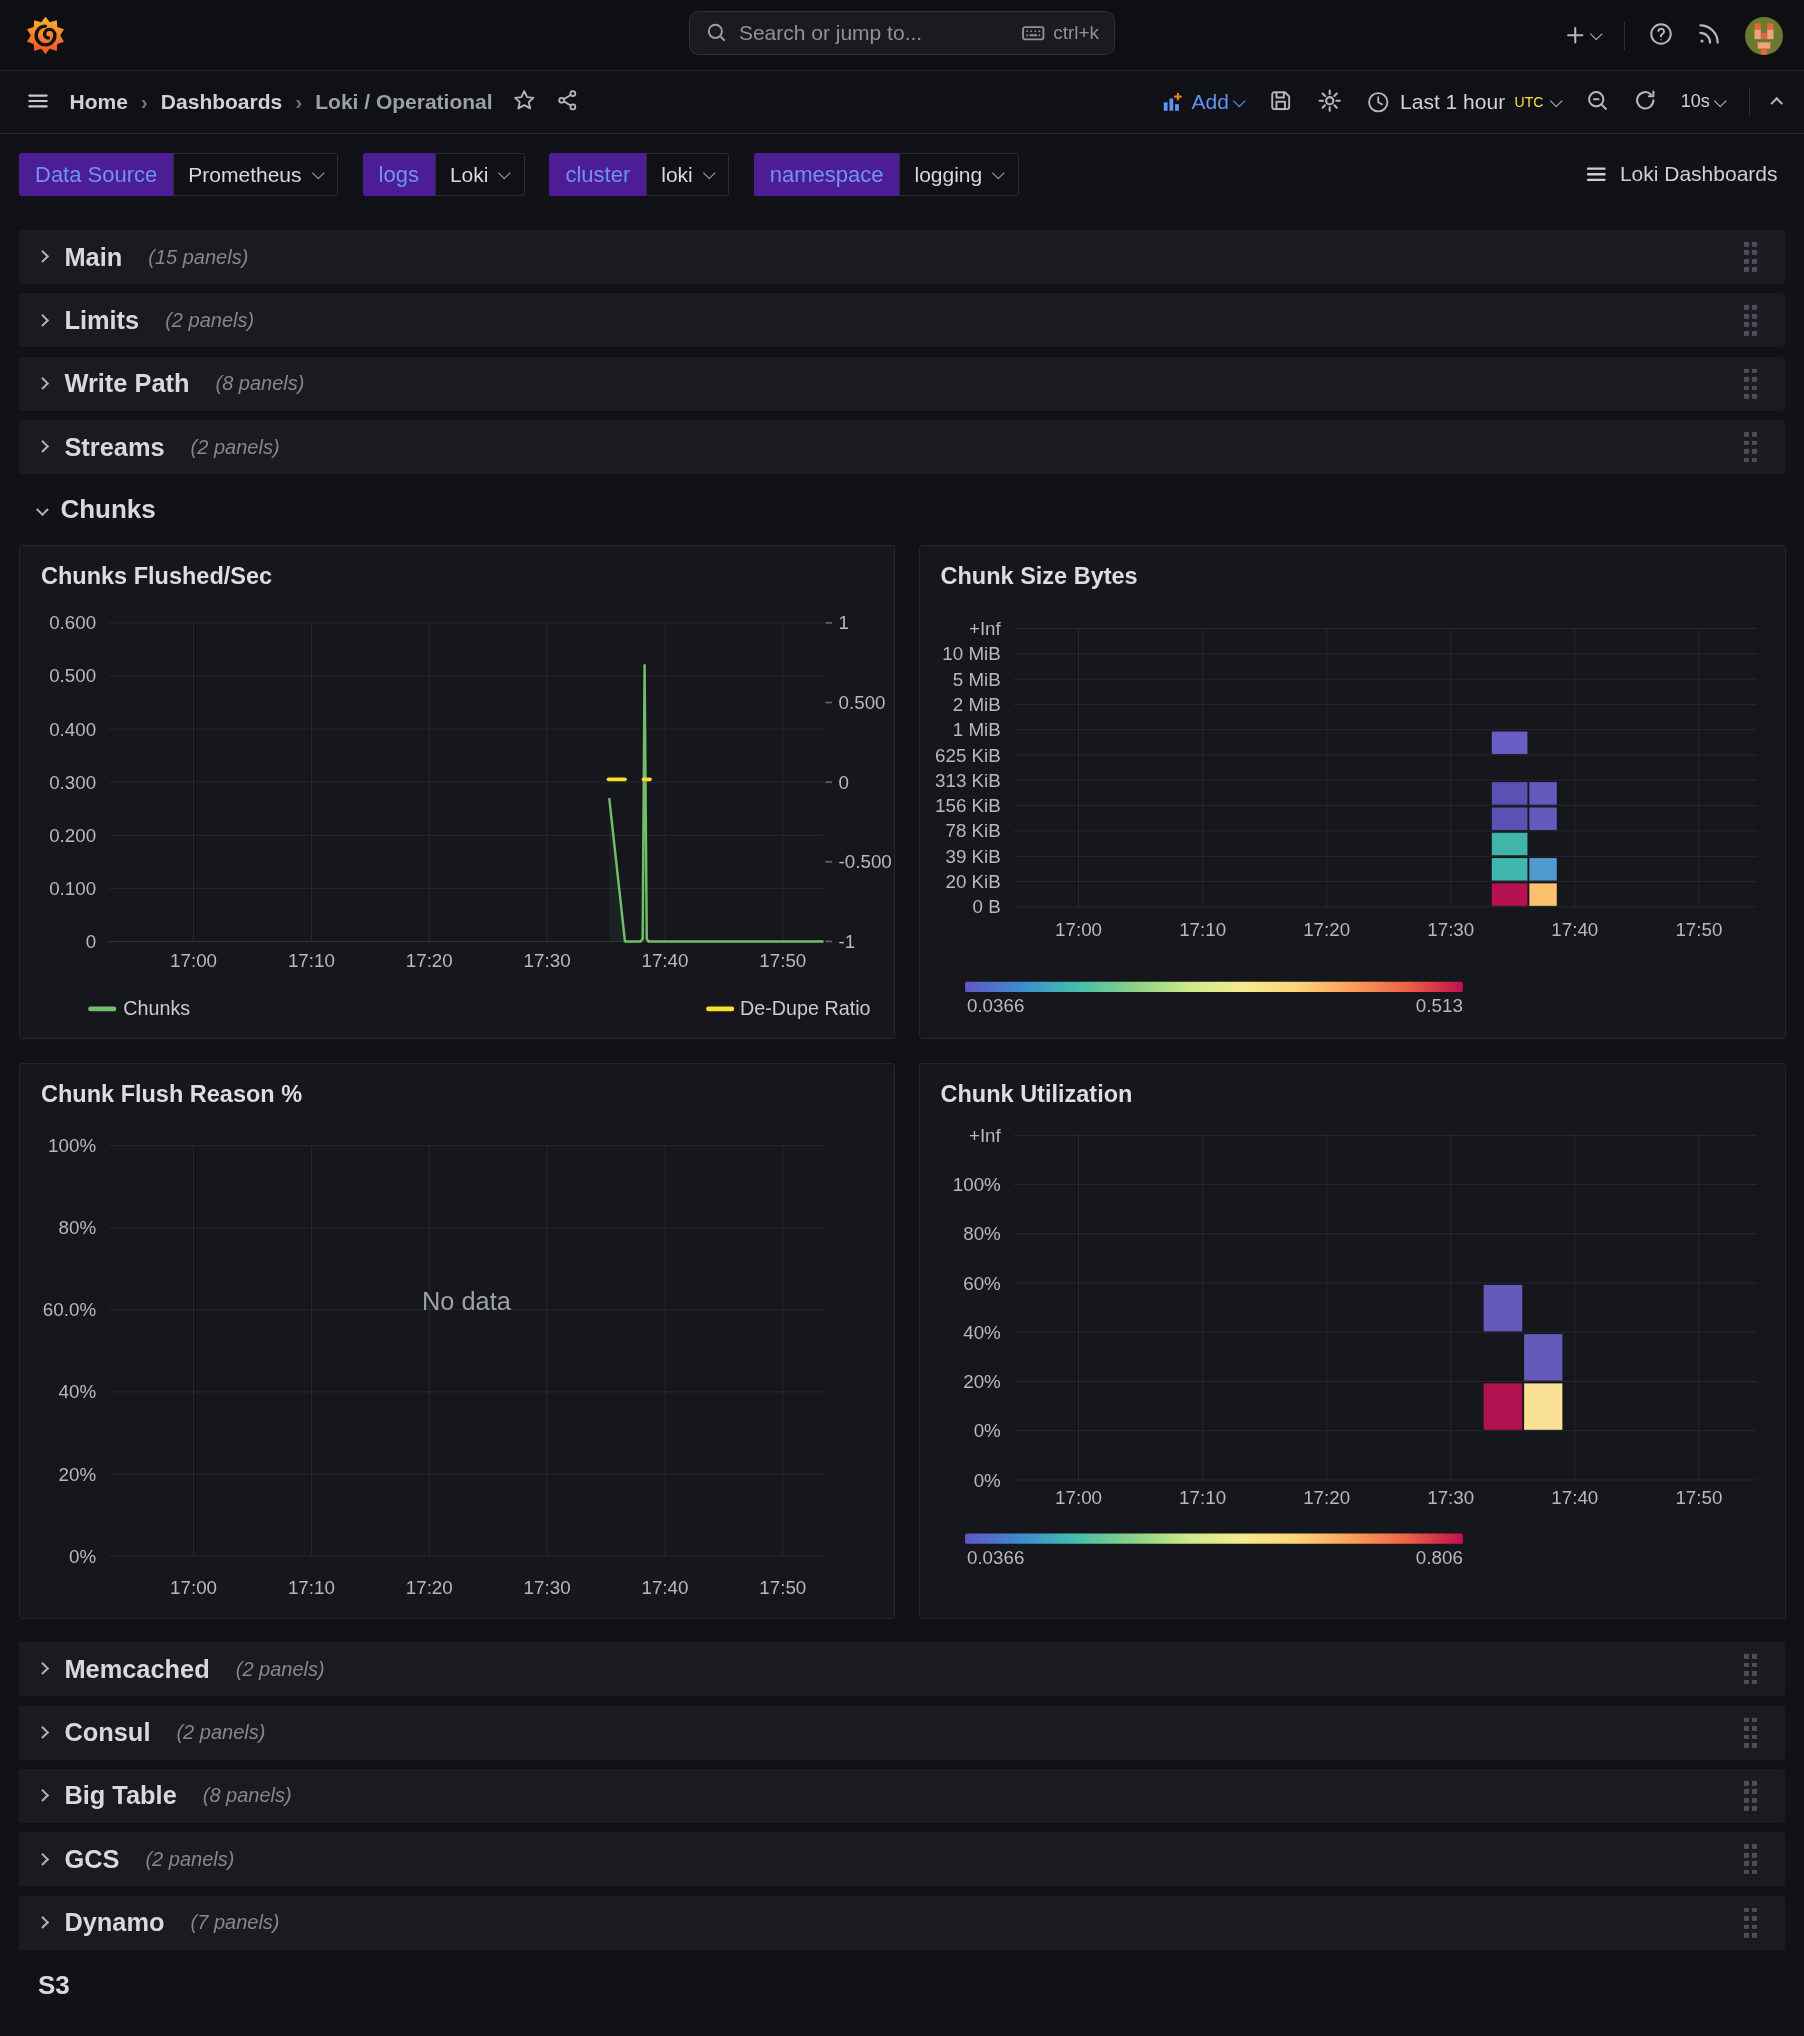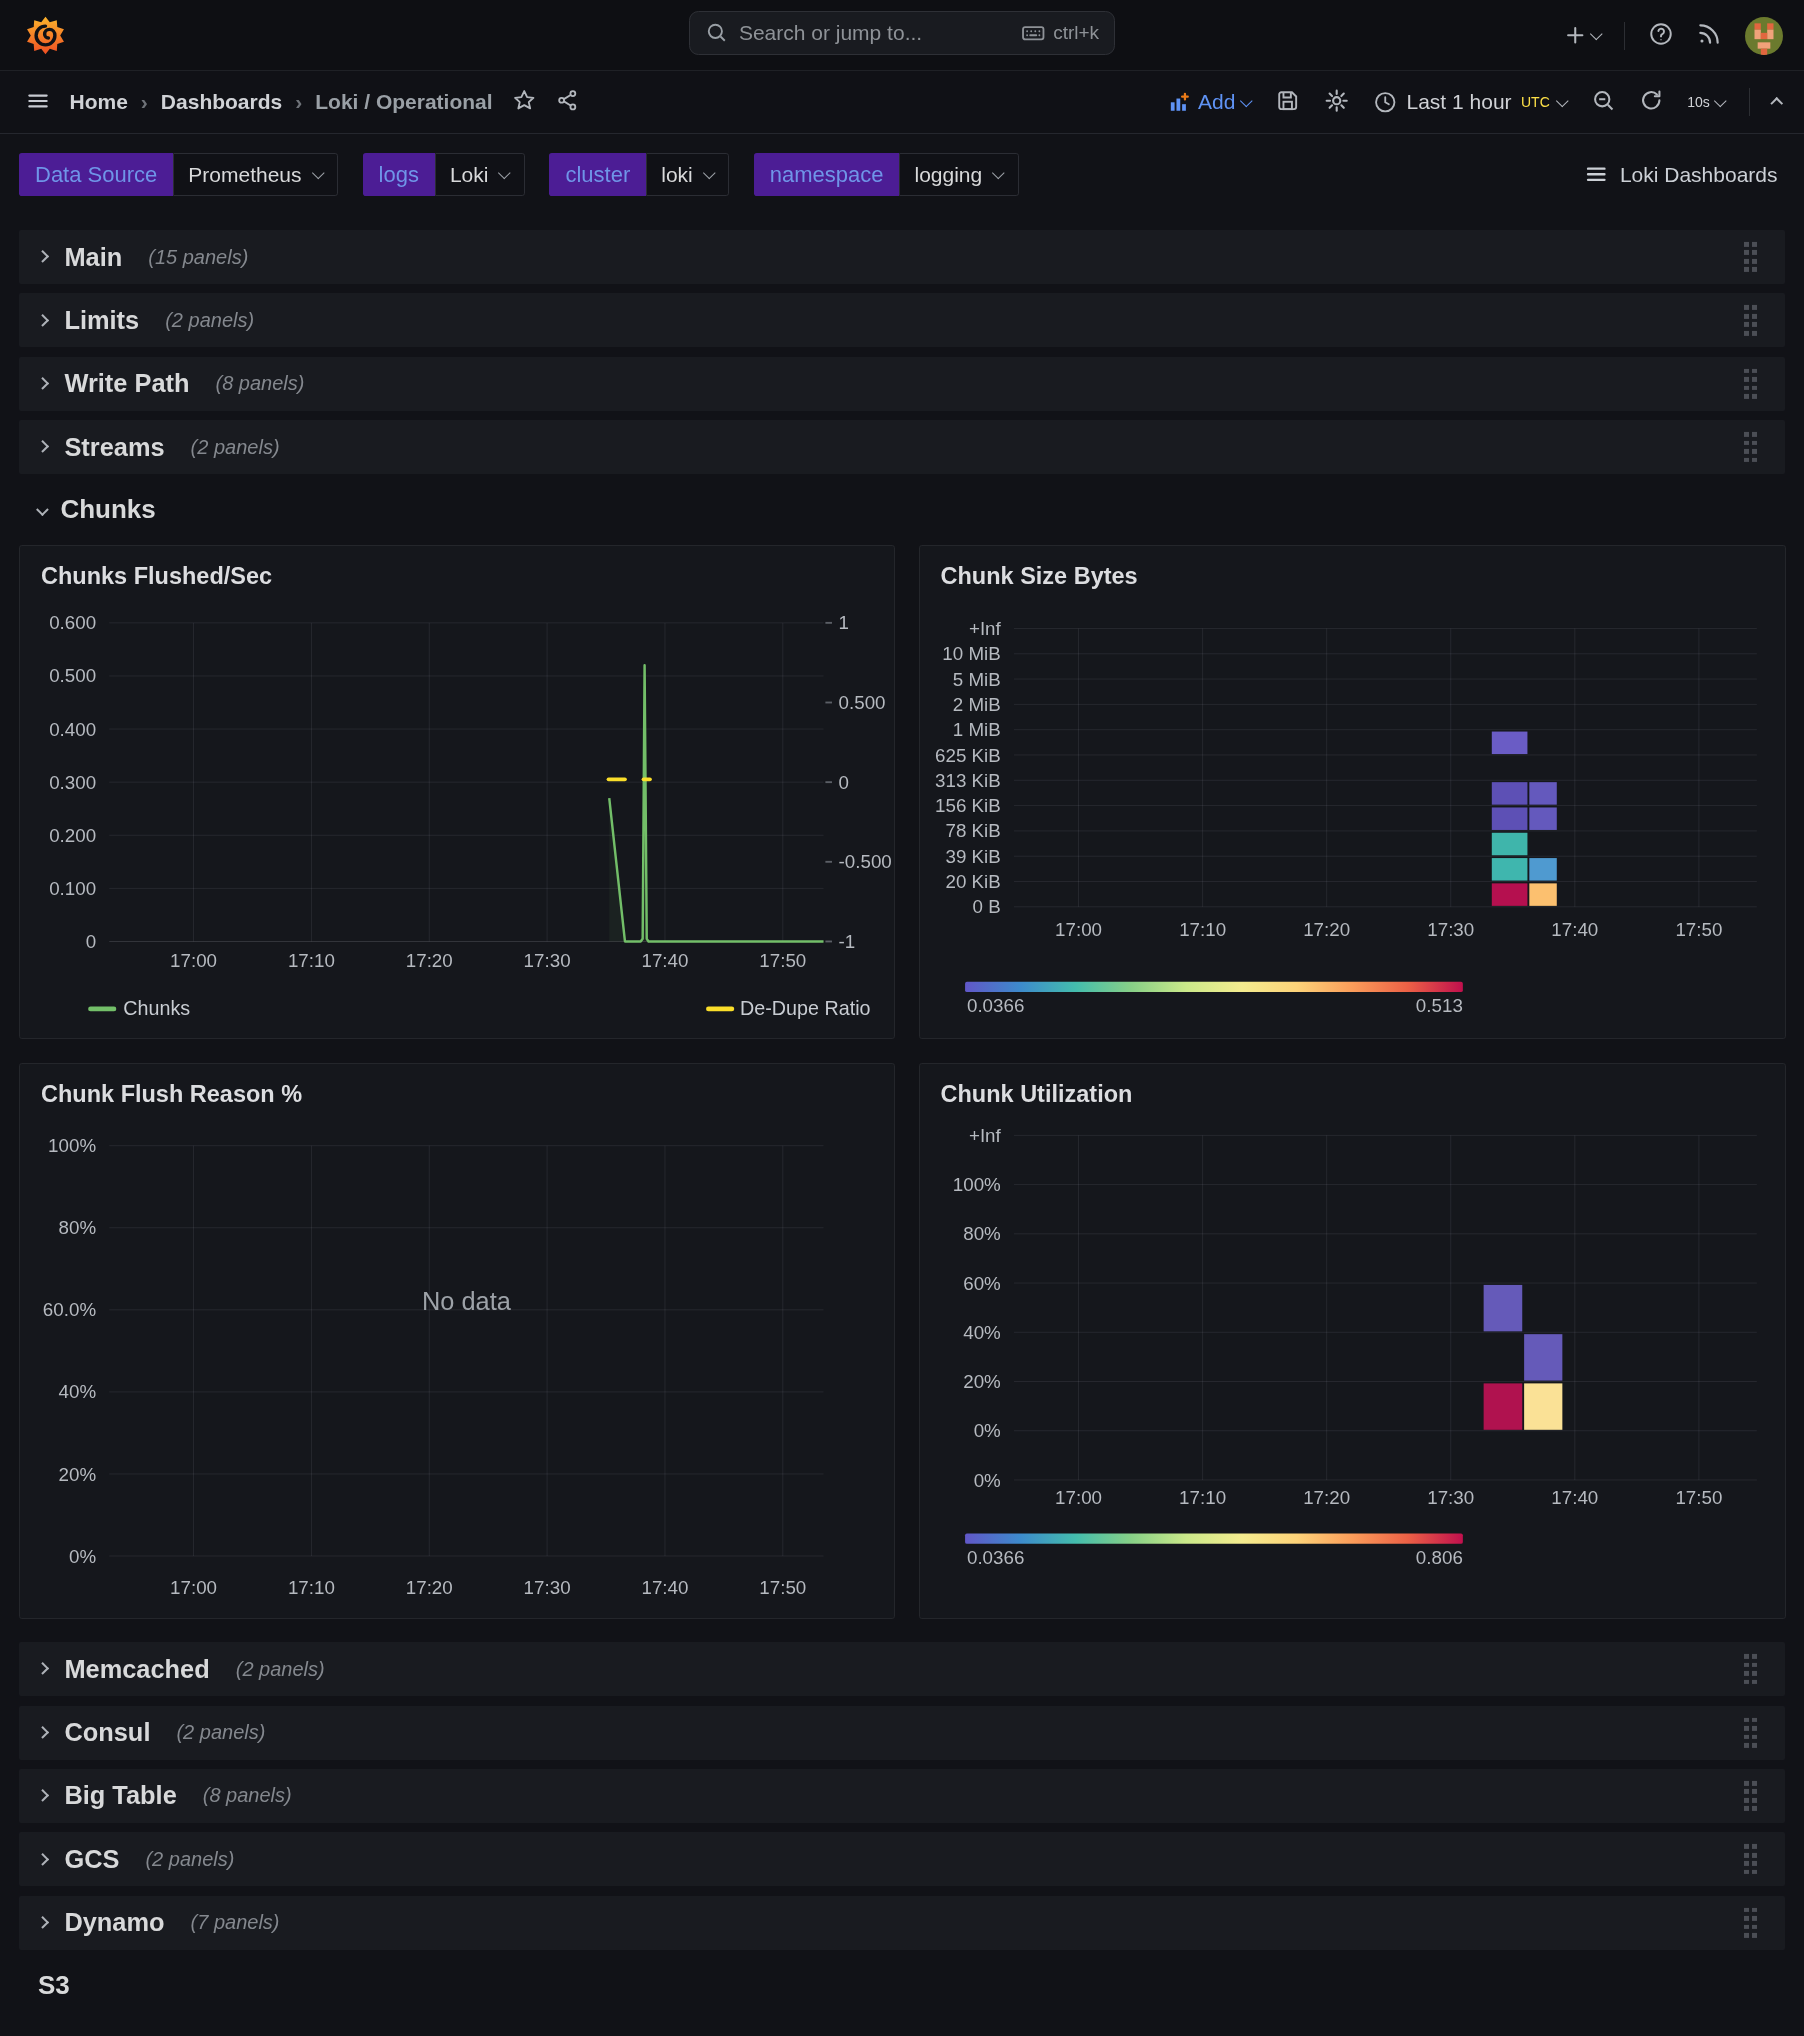--- a/index.html
+++ b/index.html
@@ -32,7 +32,7 @@
   .addbtn { display:flex; align-items:center; gap:7.5px; color:#5f93f5; font-size:21px; }
   .timepick { display:flex; align-items:center; gap:9.4px; font-size:21px; color:#d0d2d6; white-space:nowrap; }
   .utc { color:#fde047; font-size:14px; }
-  .interval { display:flex; align-items:center; gap:7.5px; font-size:14px; color:#d0d2d6; }
+  .interval { display:flex; align-items:center; gap:7.5px; font-size:18px; color:#d0d2d6; }
 
   .chev { display:inline-block; width:8.5px; height:8.5px; border-left:1.9px solid currentColor;
     border-bottom:1.9px solid currentColor; transform:rotate(-45deg) translateY(-1.9px); }

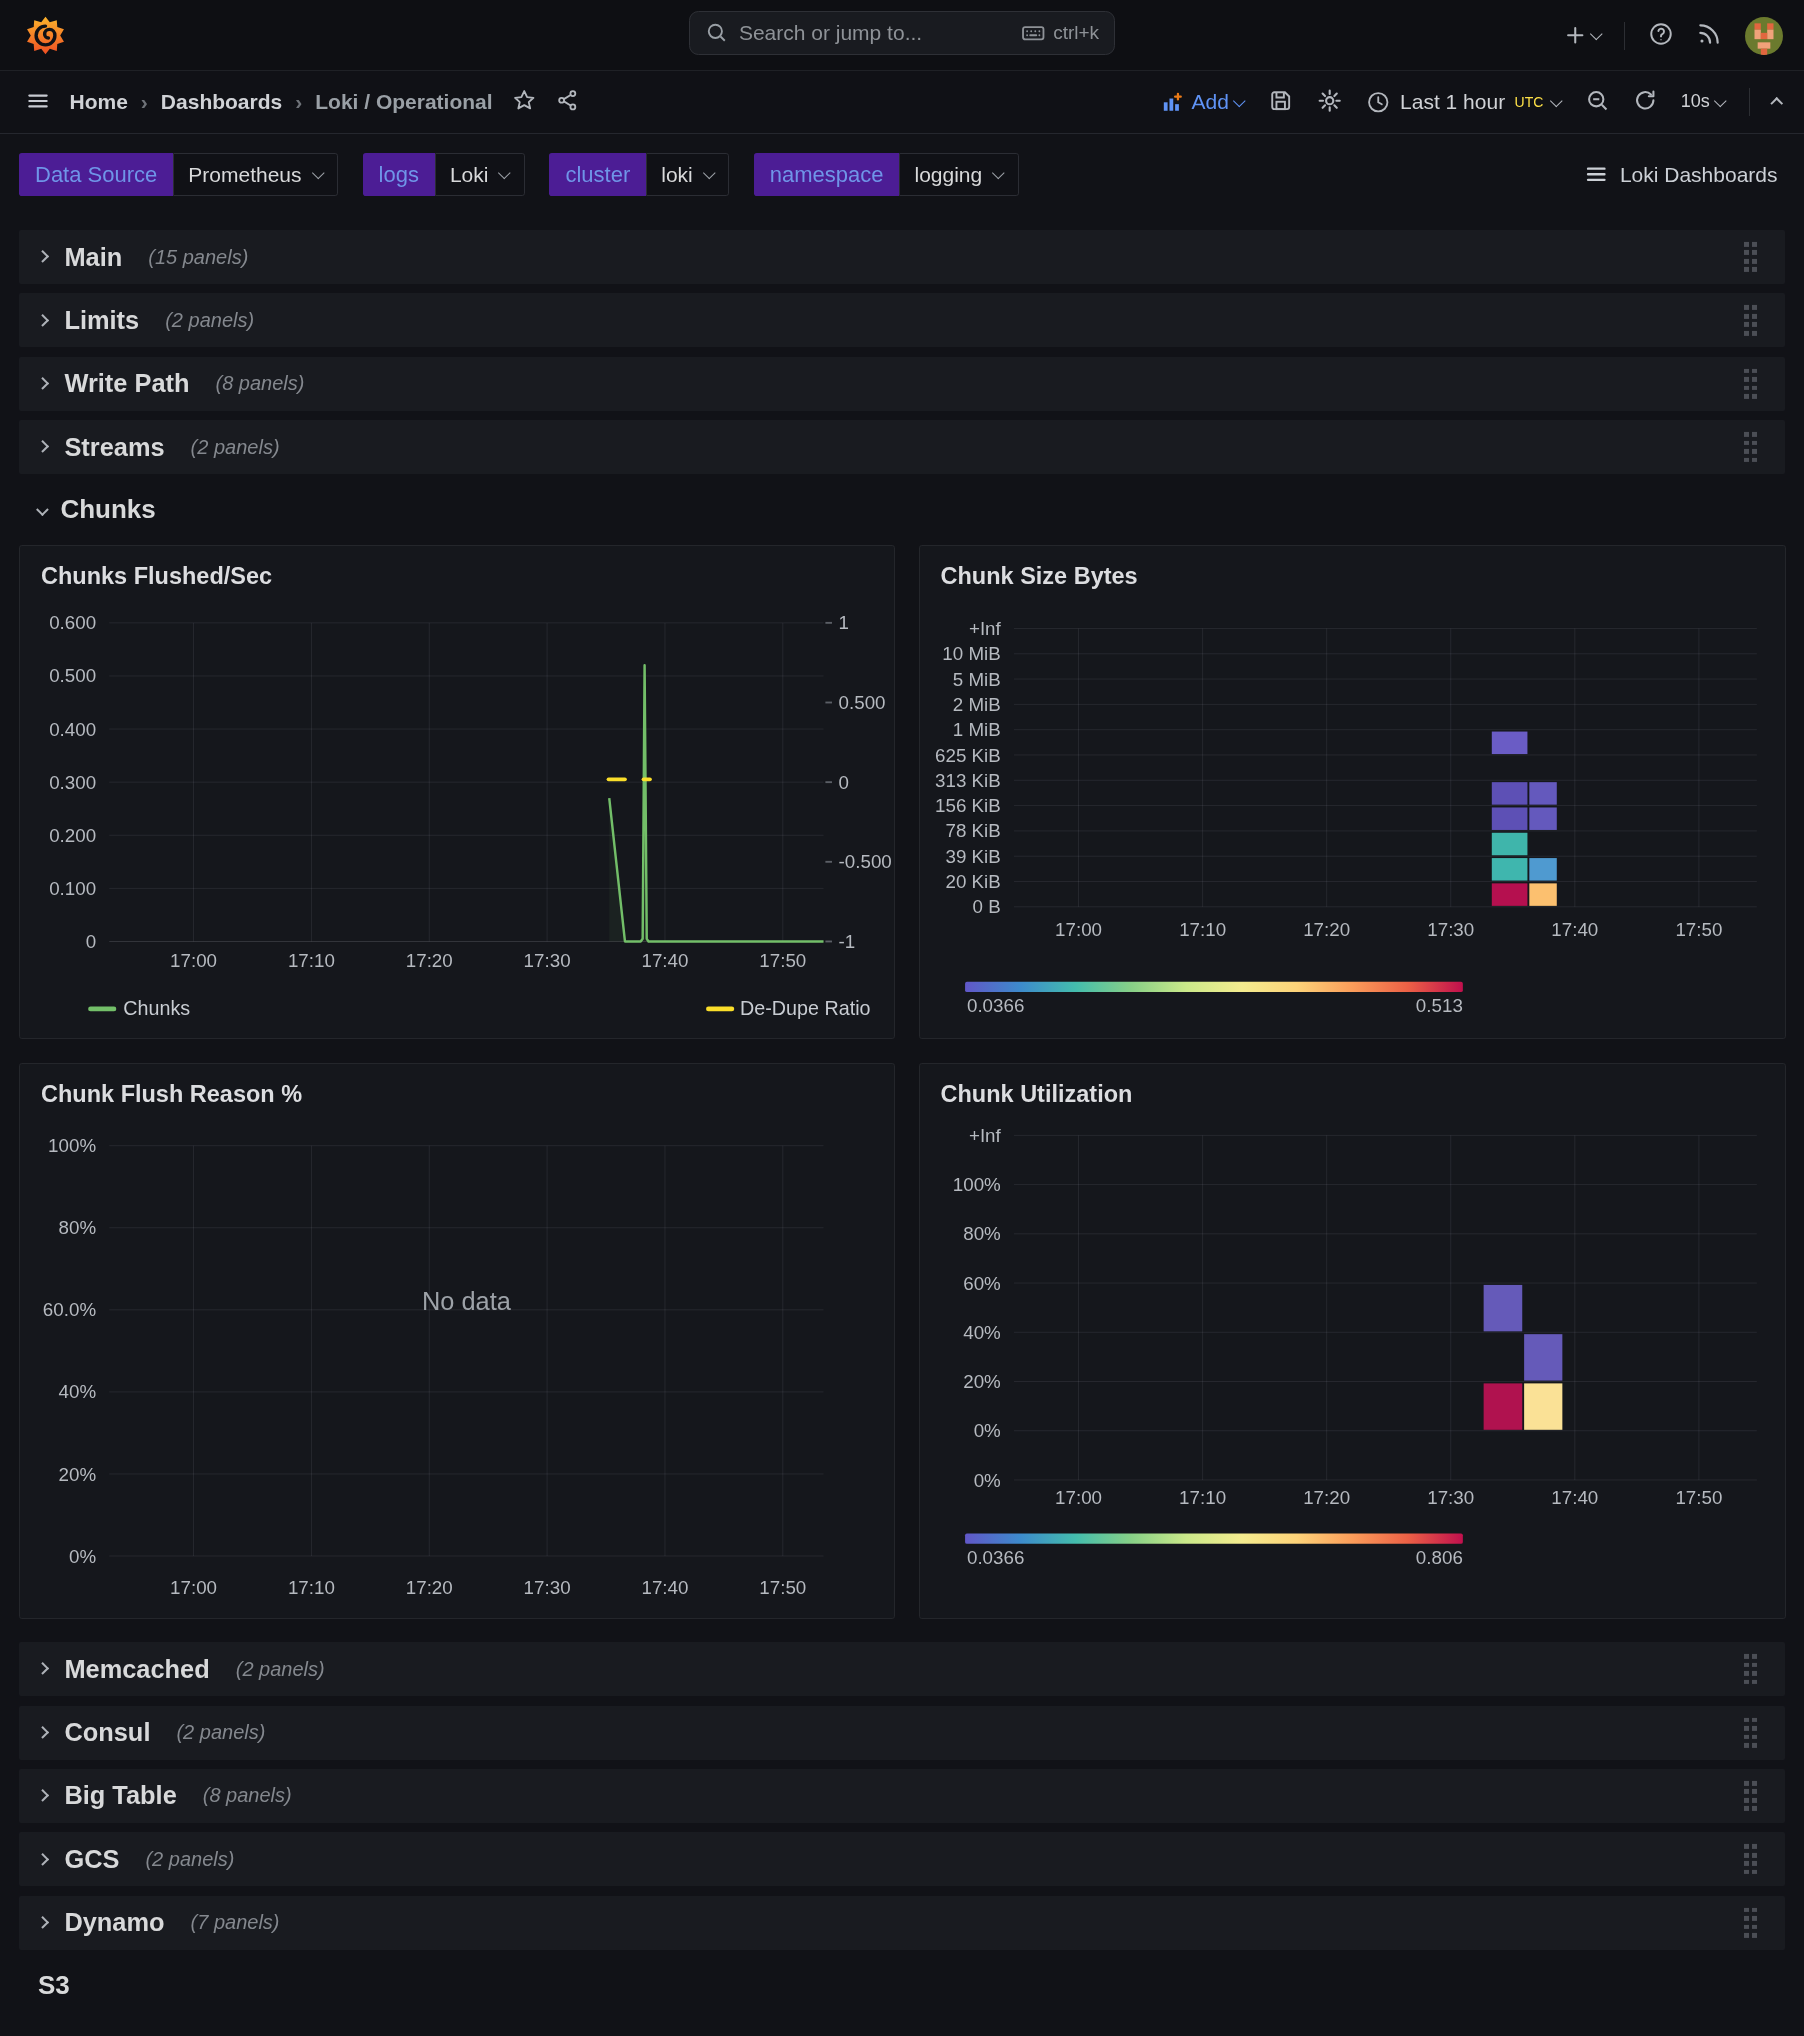--- a/index.html
+++ b/index.html
@@ -51,7 +51,7 @@
   .var-value { display:flex; align-items:center; gap:13px; background:#101116; border:0.9px solid #2b2d34;
     color:#d8d9da; font-size:21px; padding:0 14px; border-radius:0 2.8px 2.8px 0; height:43px; cursor:pointer; }
   .var-value .chev { color:#9da2a8; }
-  .dash-link { margin-left:auto; display:flex; align-items:flex-end; gap:11.3px; color:#ccd0d6; font-size:21px; cursor:pointer; padding-right:7.5px; }
+  .dash-link { margin-left:auto; display:flex; align-items:flex-start; gap:11.3px; color:#ccd0d6; font-size:21px; cursor:pointer; padding-right:7.5px; }
 
   
   .rows { margin:34px 19px 0 19px; }

